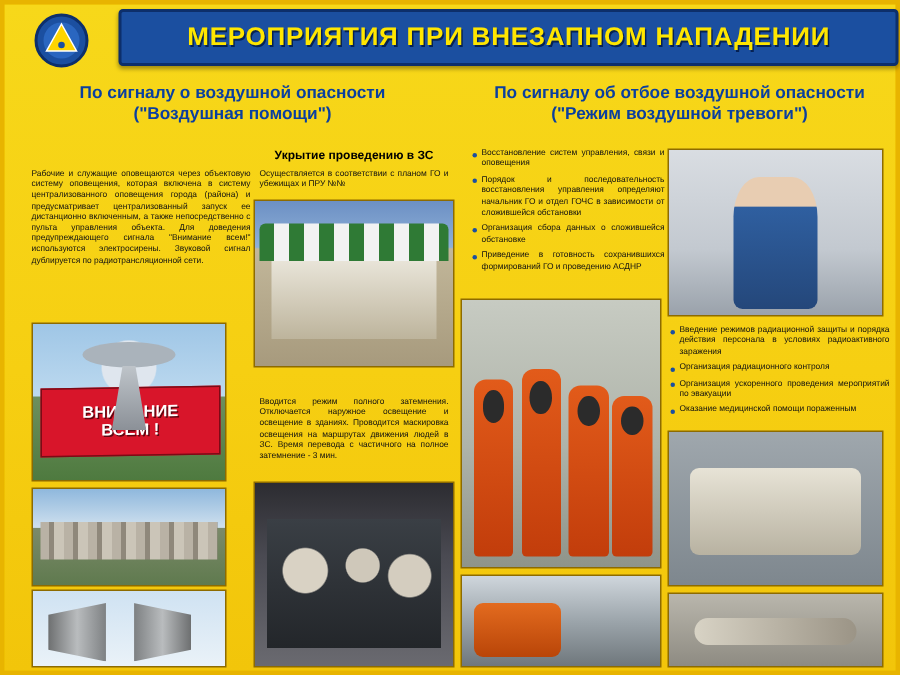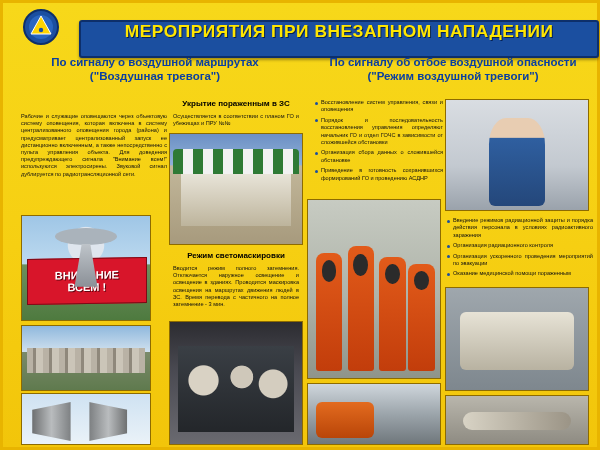--- a/index.html
+++ b/index.html
@@ -22,11 +22,11 @@
     position:absolute;left:8px;top:4px;width:60px;height:40px;
   }
   .title-bar{
-    position:absolute;left:76px;top:17px;width:516px;height:34px;
+    position:absolute;left:76px;top:3px;width:516px;height:34px;
     background:#1b4fa0;
     border:2px solid #0d2f6b;
     border-radius:3px;
-    display:flex;justify-content:center;
+    display:flex;align-items:center;justify-content:center;
     box-shadow:0 2px 3px rgba(0,0,0,.35);
   }
   .title-bar .t{

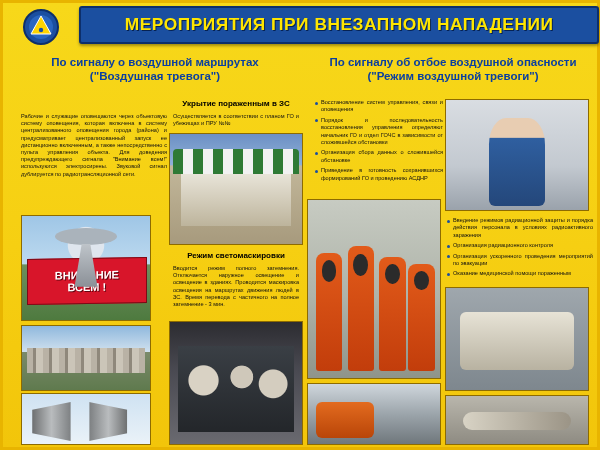--- a/index.html
+++ b/index.html
@@ -193,7 +193,7 @@
     </div>
   </div>
 
-  <div class="head-left">По сигналу о воздушной маршрутах ("Воздушная тревога")</div>
+  <div class="head-left">По сигналу о воздушной опасности ("Воздушная помощи")</div>
   <div class="head-right">По сигналу об отбое воздушной опасности ("Режим воздушной тревоги")</div>
 
   <div id="opov-text" class="body-txt">Рабочие и служащие оповещаются через объектовую систему оповещения, которая включена в систему централизованного оповещения города (района) и предусматривает централизованный запуск ее дистанционно включенным, а также непосредственно с пульта управления объекта. Для доведения предупреждающего сигнала "Внимание всем!" используются электросирены. Звуковой сигнал дублируется по радиотрансляционной сети.</div>

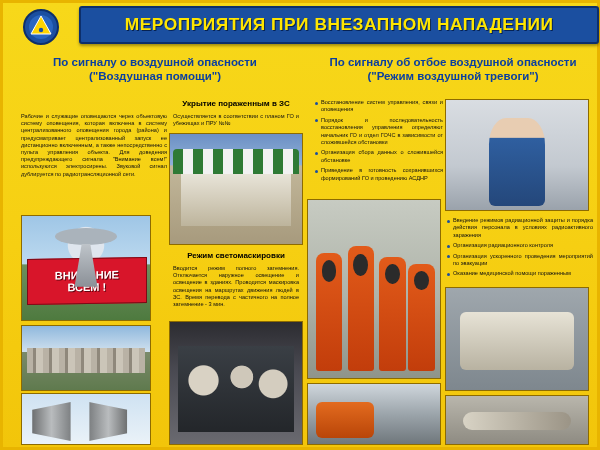--- a/index.html
+++ b/index.html
@@ -218,7 +218,7 @@
     </div>
   </div>
 
-  <div id="ukr-title" class="sub">Укрытие пораженным в ЗС</div>
+  <div id="ukr-title" class="sub">Укрытие проведению в ЗС</div>
   <div id="ukr-text" class="body-txt">Осуществляется в соответствии с планом ГО и убежищах и ПРУ №№</div>
 
   <div class="ph" id="photo-tent">

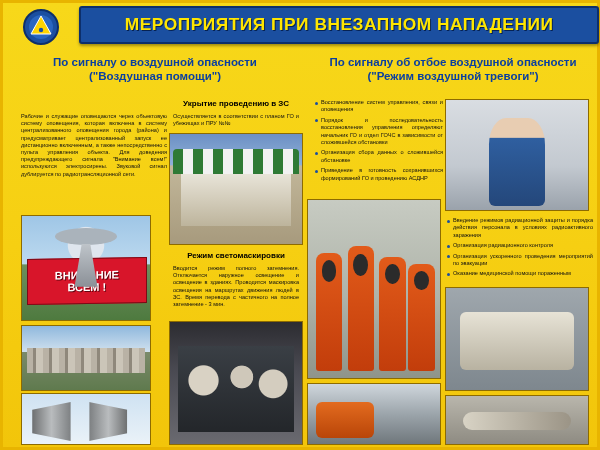--- a/index.html
+++ b/index.html
@@ -225,7 +225,6 @@
     <div class="img-tent"></div>
   </div>
 
-  <div id="svet-title" class="sub">Режим светомаскировки</div>
   <div id="svet-text" class="body-txt">Вводится режим полного затемнения. Отключается наружное освещение и освещение в зданиях. Проводится маскировка освещения на маршрутах движения людей в ЗС. Время перевода с частичного на полное затемнение - 3 мин.</div>
 
   <div class="ph" id="photo-masks">

